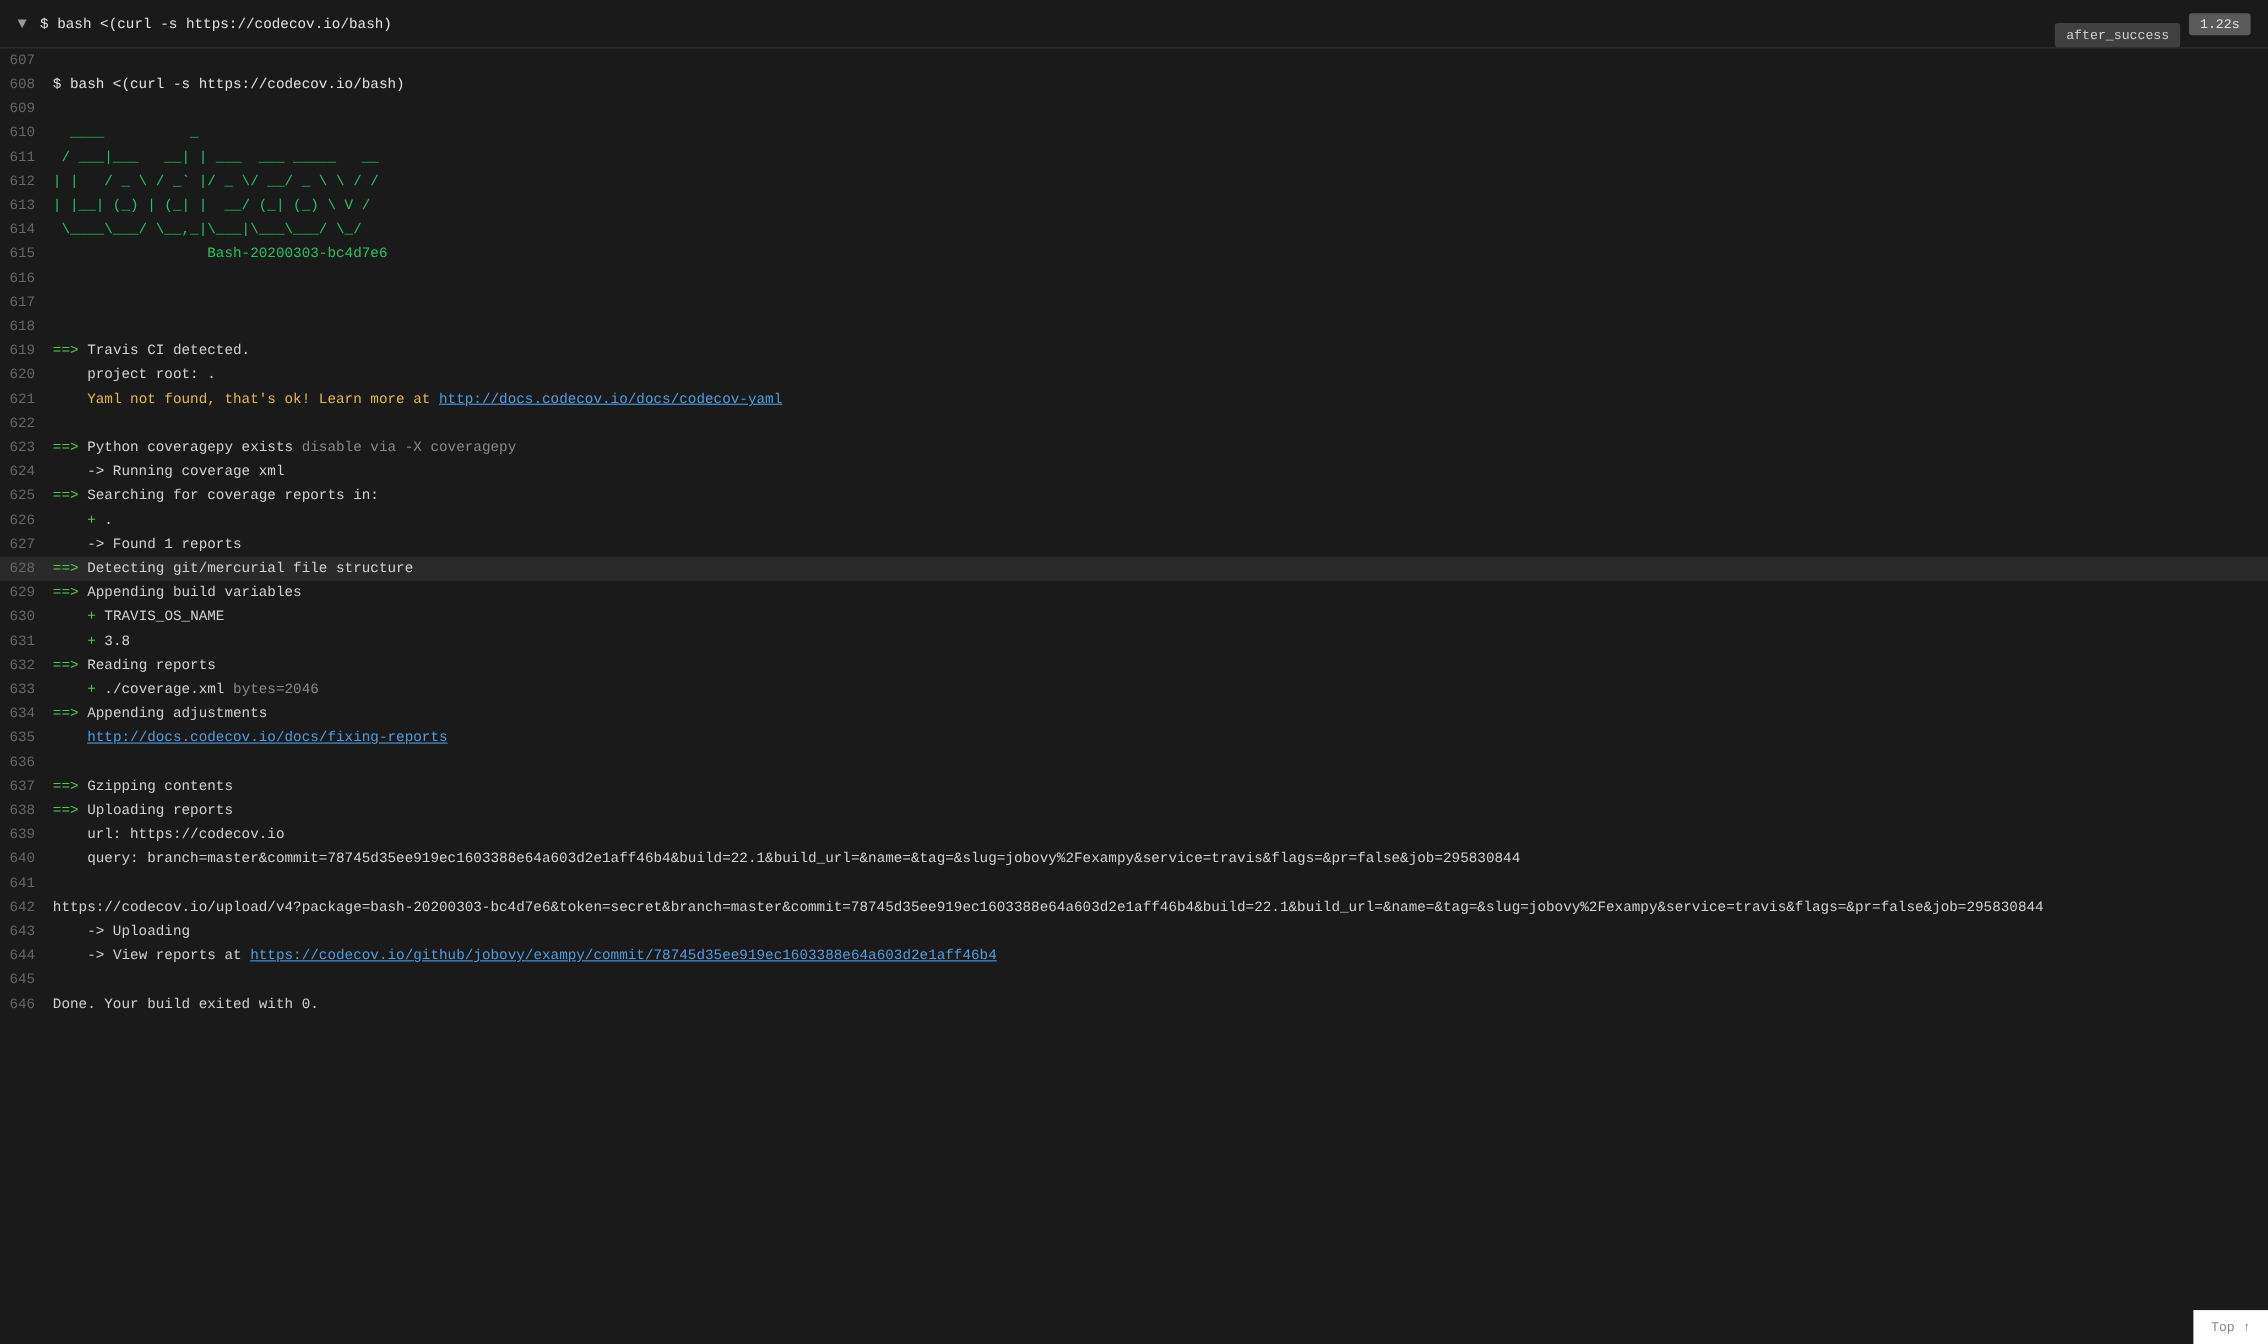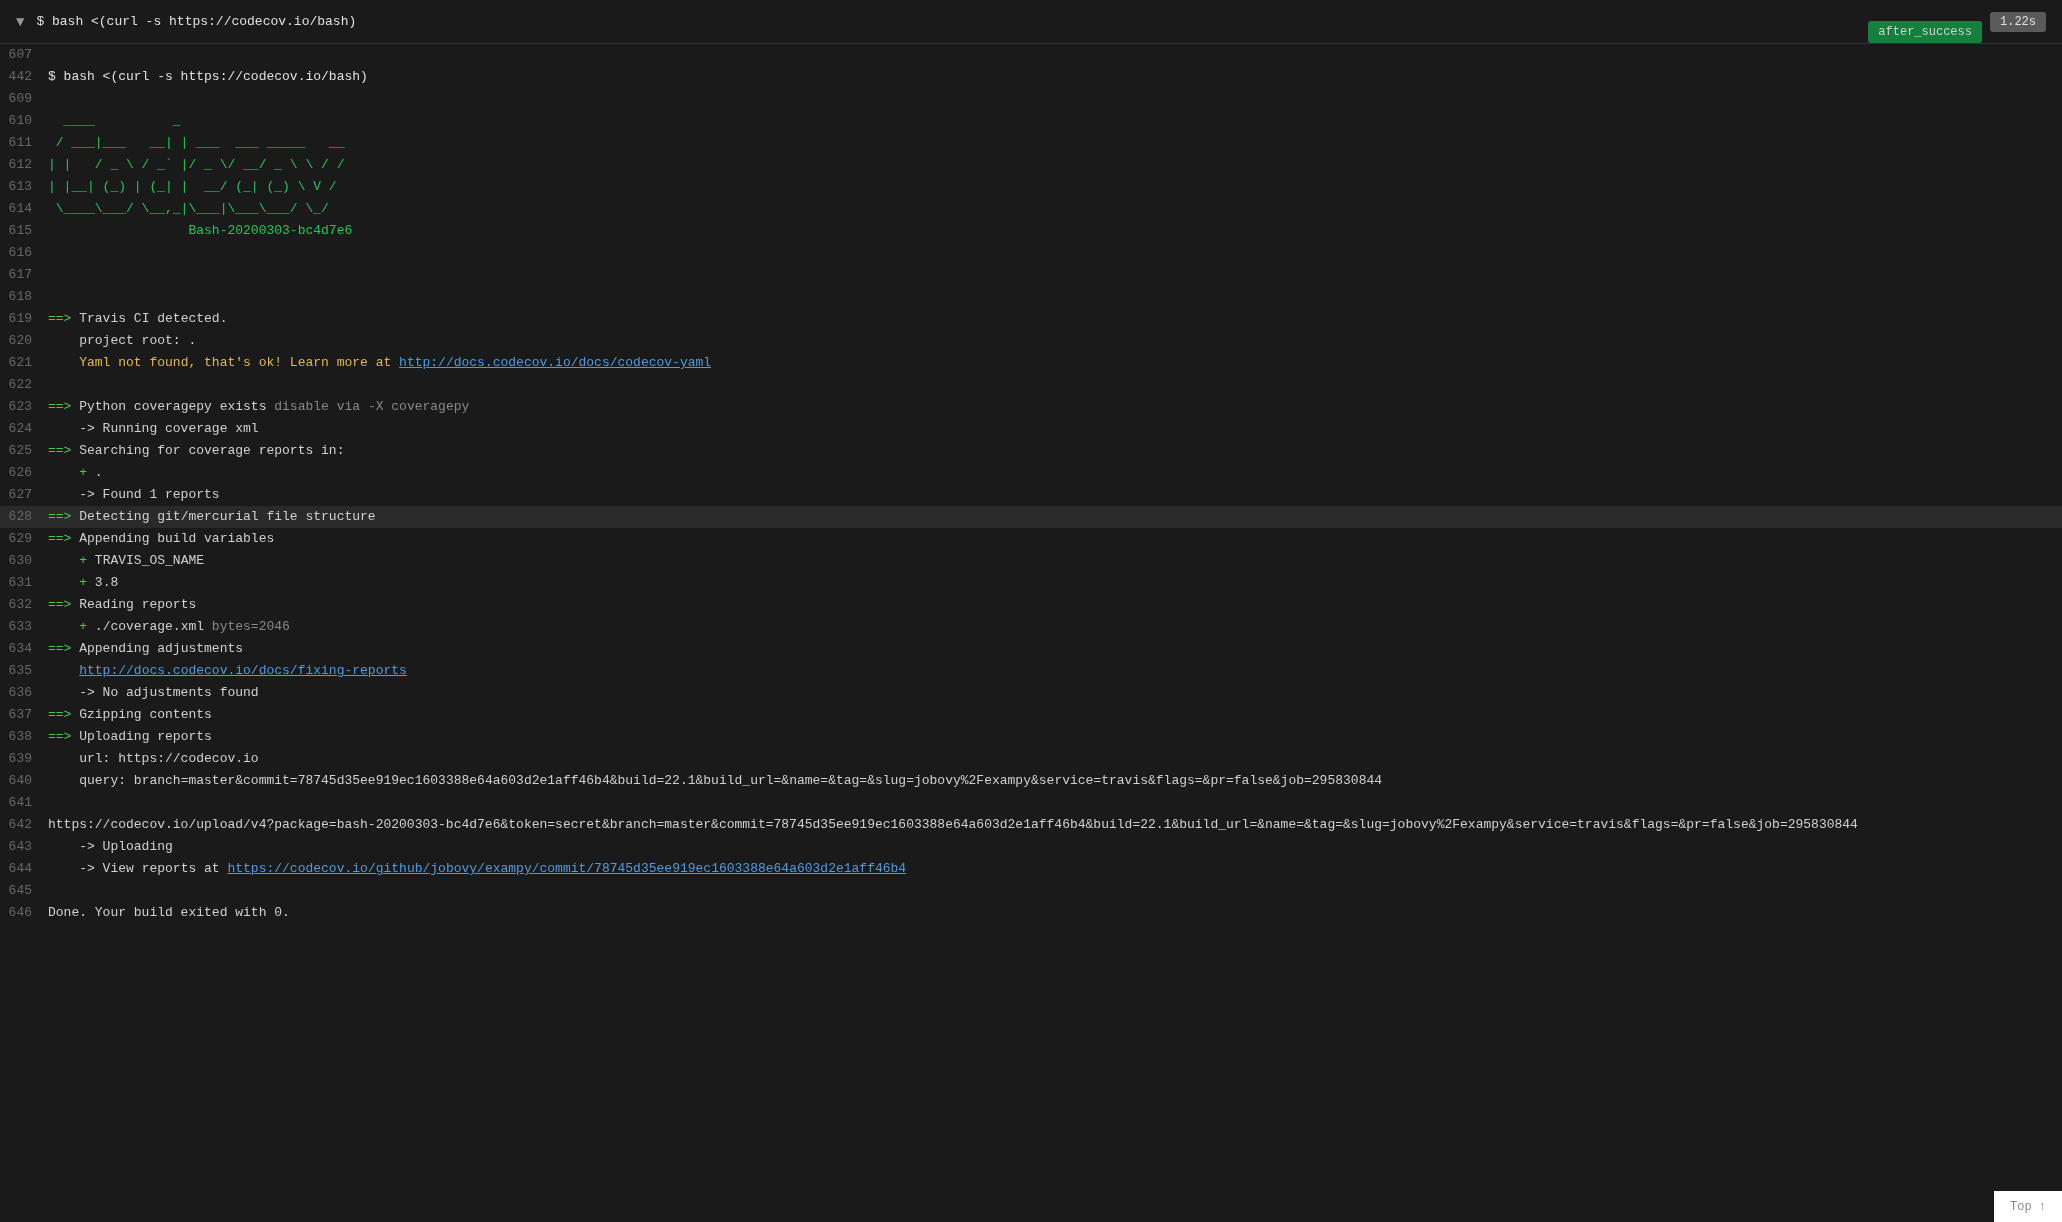--- a/index.html
+++ b/index.html
@@ -48,7 +48,7 @@
       gap: 8px;
     }
     .badge-after-success {
-      background: #15803d;
+      background: #404040;
       color: #d0d0d0;
       padding: 4px 10px;
       border-radius: 3px;

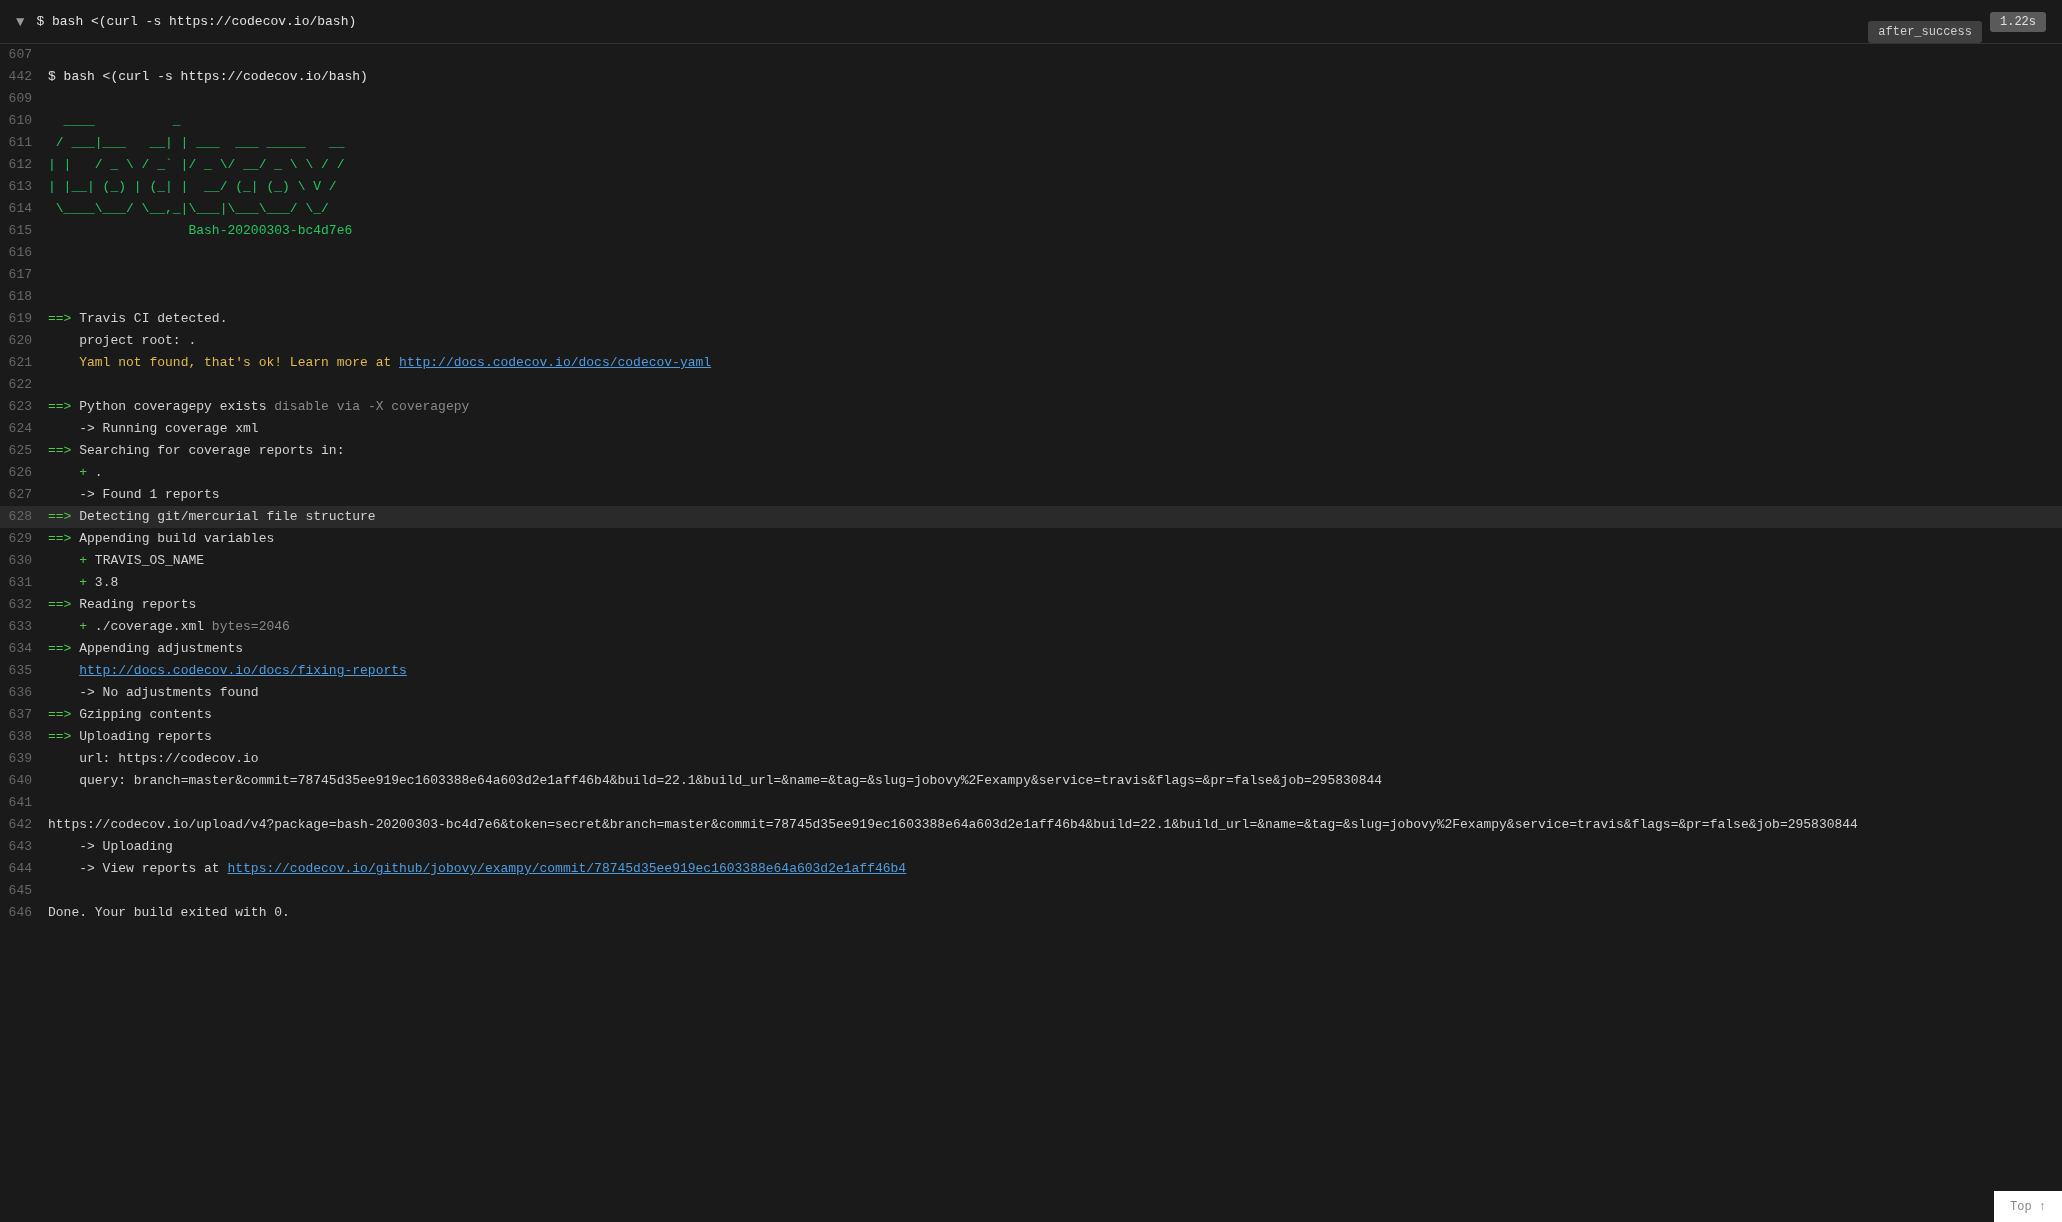--- a/index.html
+++ b/index.html
@@ -136,7 +136,7 @@
     </div>
 
     <div class="line">
-      <span class="line-number">442</span>
+      <span class="line-number">608</span>
       <span class="line-content text-white">$ bash &lt;(curl -s https://codecov.io/bash)</span>
     </div>
 

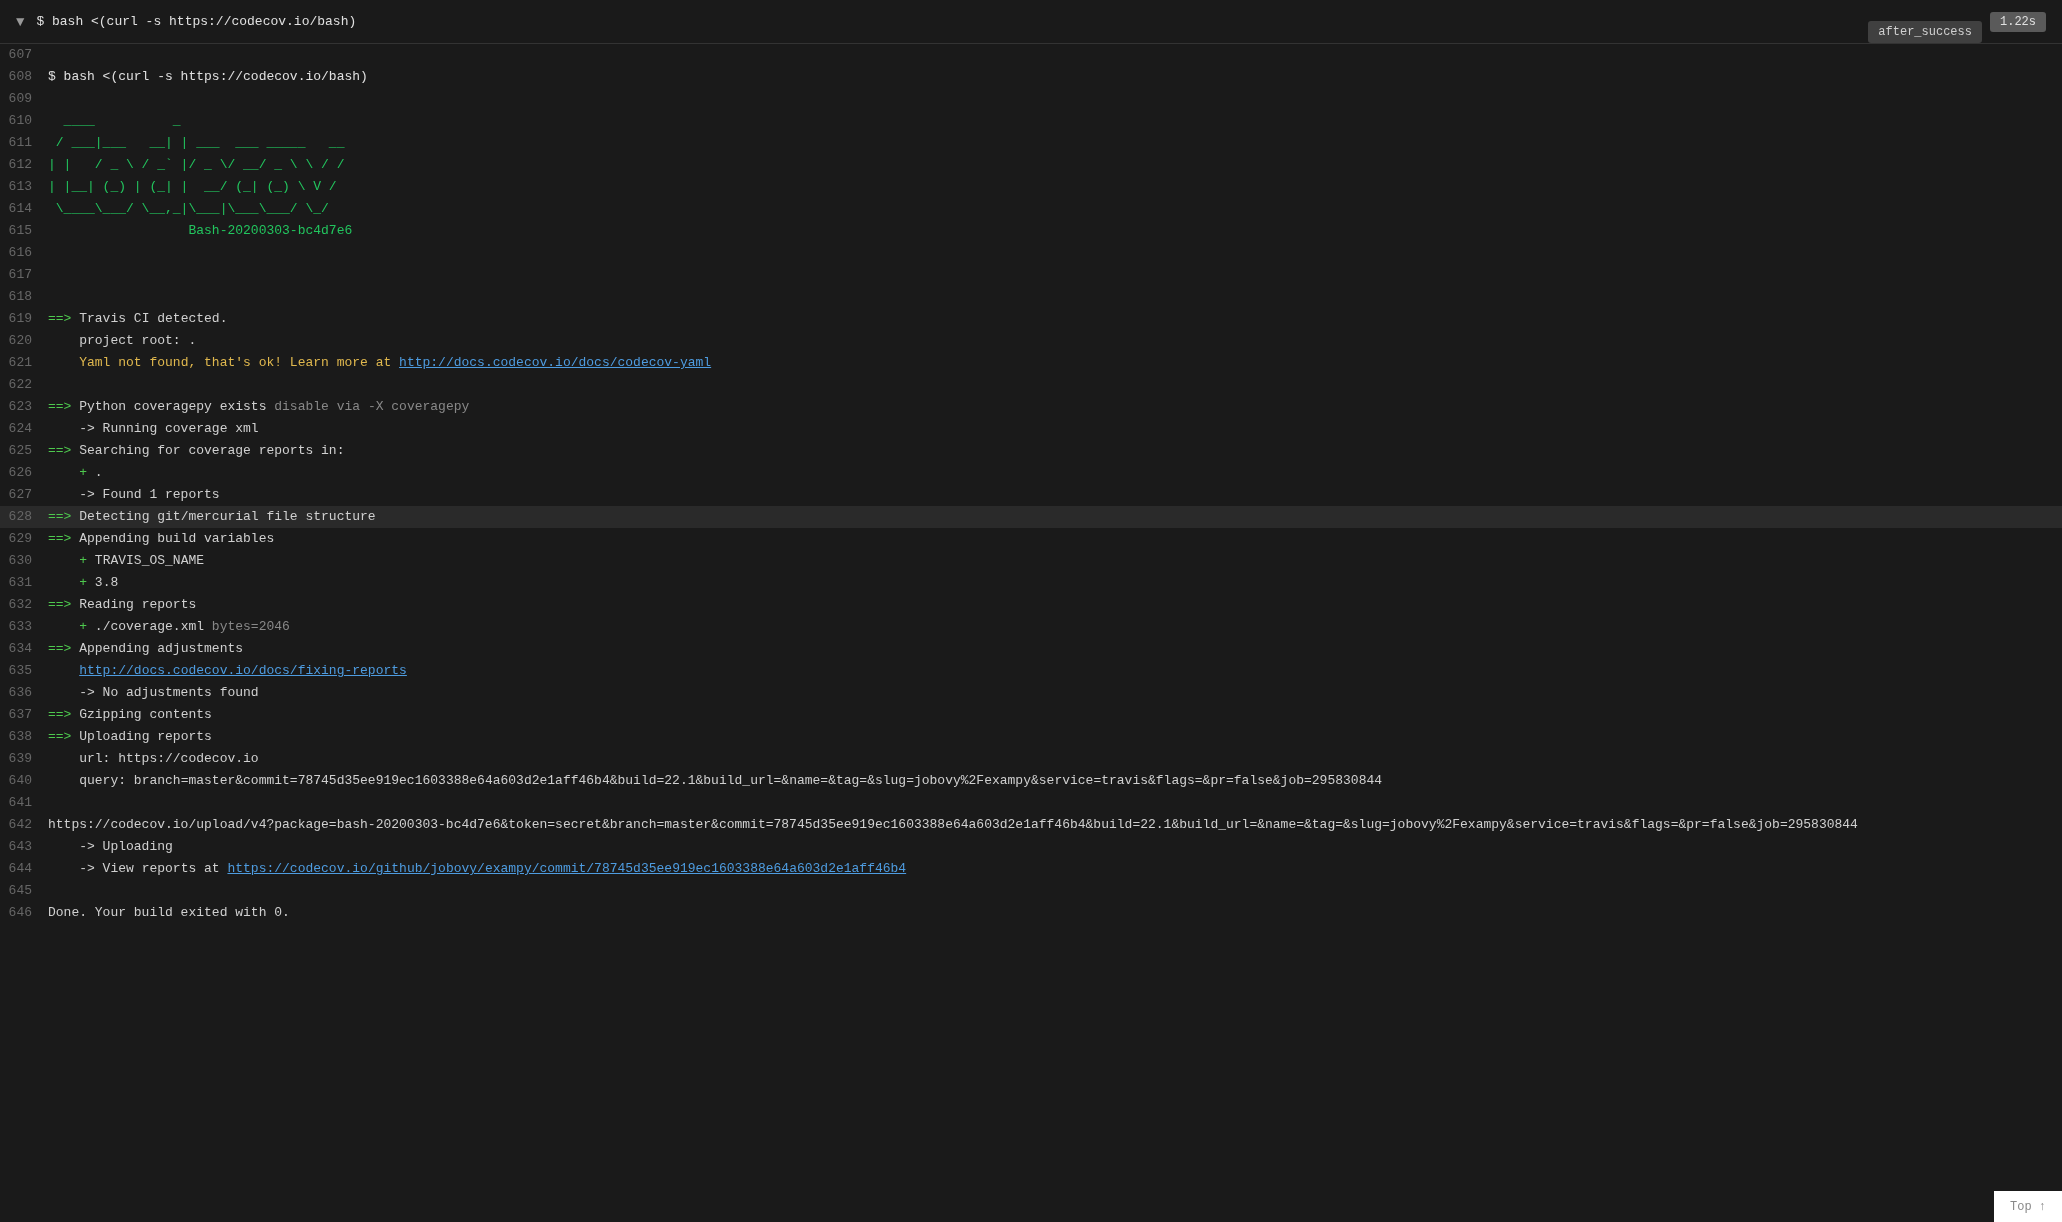--- a/index.html
+++ b/index.html
@@ -269,7 +269,6 @@
 
     <div class="line">
       <span class="line-number">636</span>
-      <span class="line-content">    -&gt; No adjustments found</span>
     </div>
 
     <div class="line">

